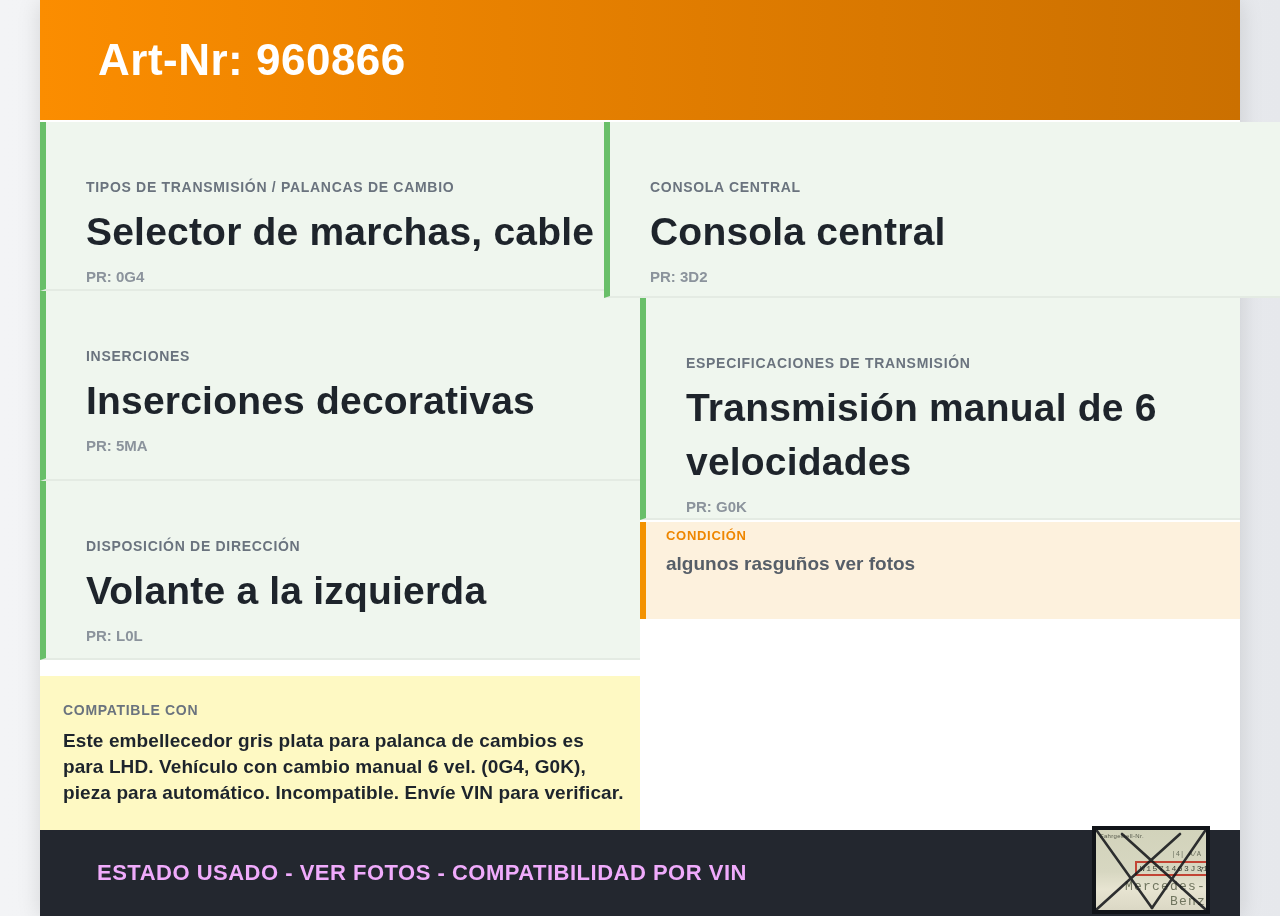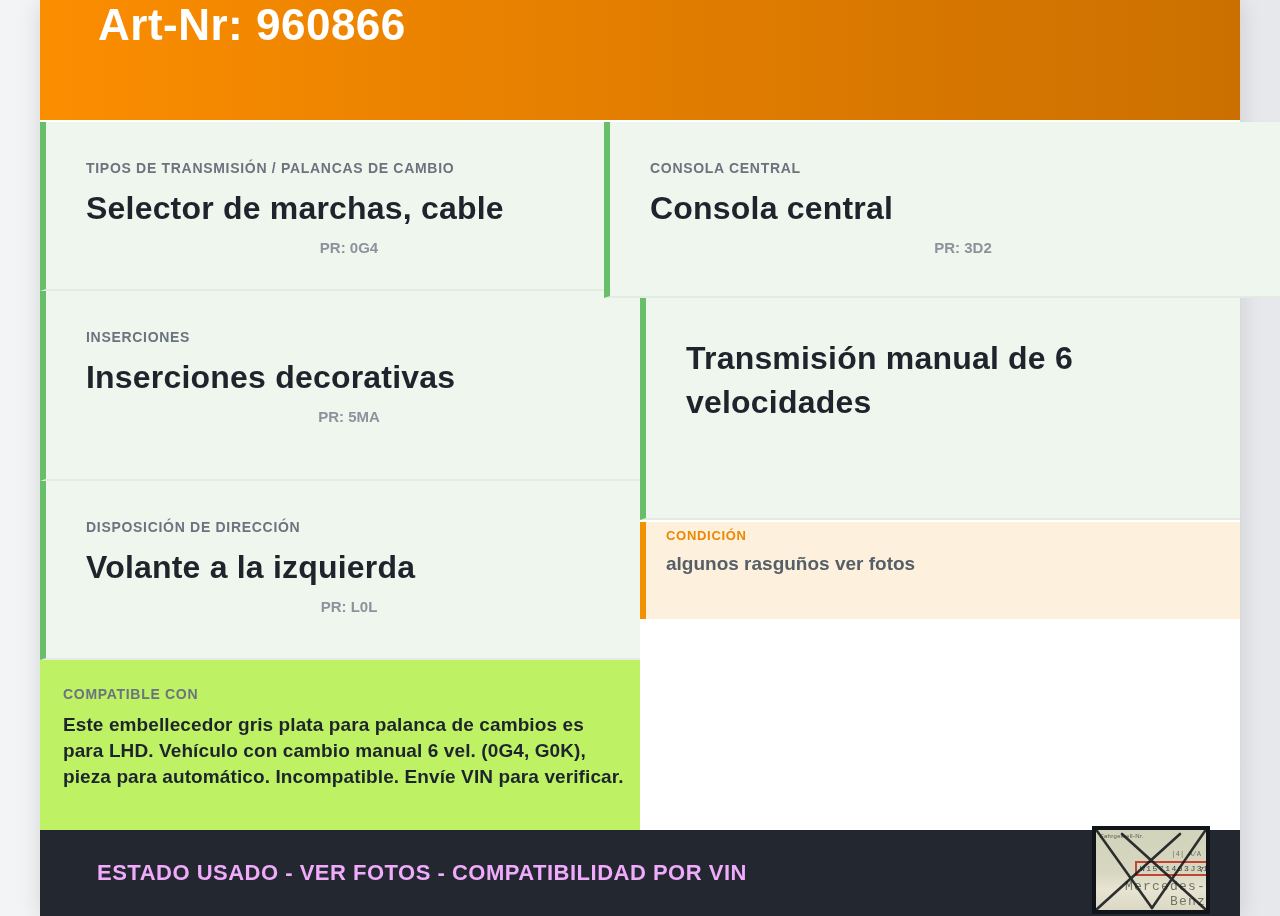--- a/index.html
+++ b/index.html
@@ -16,7 +16,7 @@
   .header{
     position:absolute;left:0;top:0;width:1200px;height:120px;
     background:linear-gradient(90deg,#fb8d00 0%,#e07c00 55%,#cb7000 100%);
-    display:flex;align-items:flex-start;
+    display:flex;align-items:center;
   }
   .header-title{
     margin:0;padding-left:58px;color:#ffffff;font-size:44px;font-weight:700;

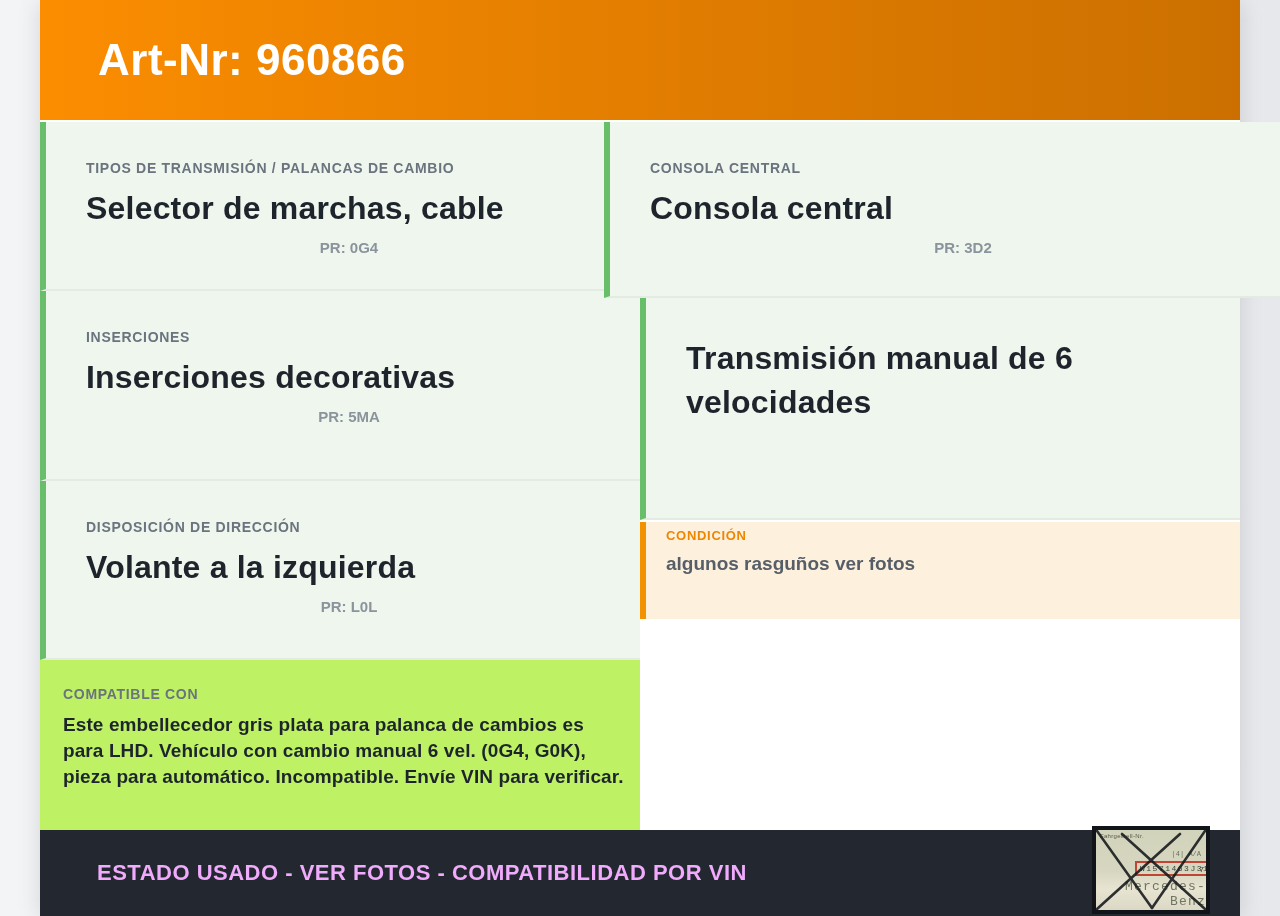--- a/index.html
+++ b/index.html
@@ -26,7 +26,7 @@
   .card{position:absolute;box-sizing:border-box;}
   .card.green{
     background:#eff6ee;border-left:6px solid #69bf69;
-    padding:38px 28px 0 40px;border-bottom:2px solid #e4ebe3;
+    padding:57px 28px 0 40px;border-bottom:2px solid #e4ebe3;
   }
   .card-label{
     font-size:14px;font-weight:700;color:#6a737e;letter-spacing:.7px;

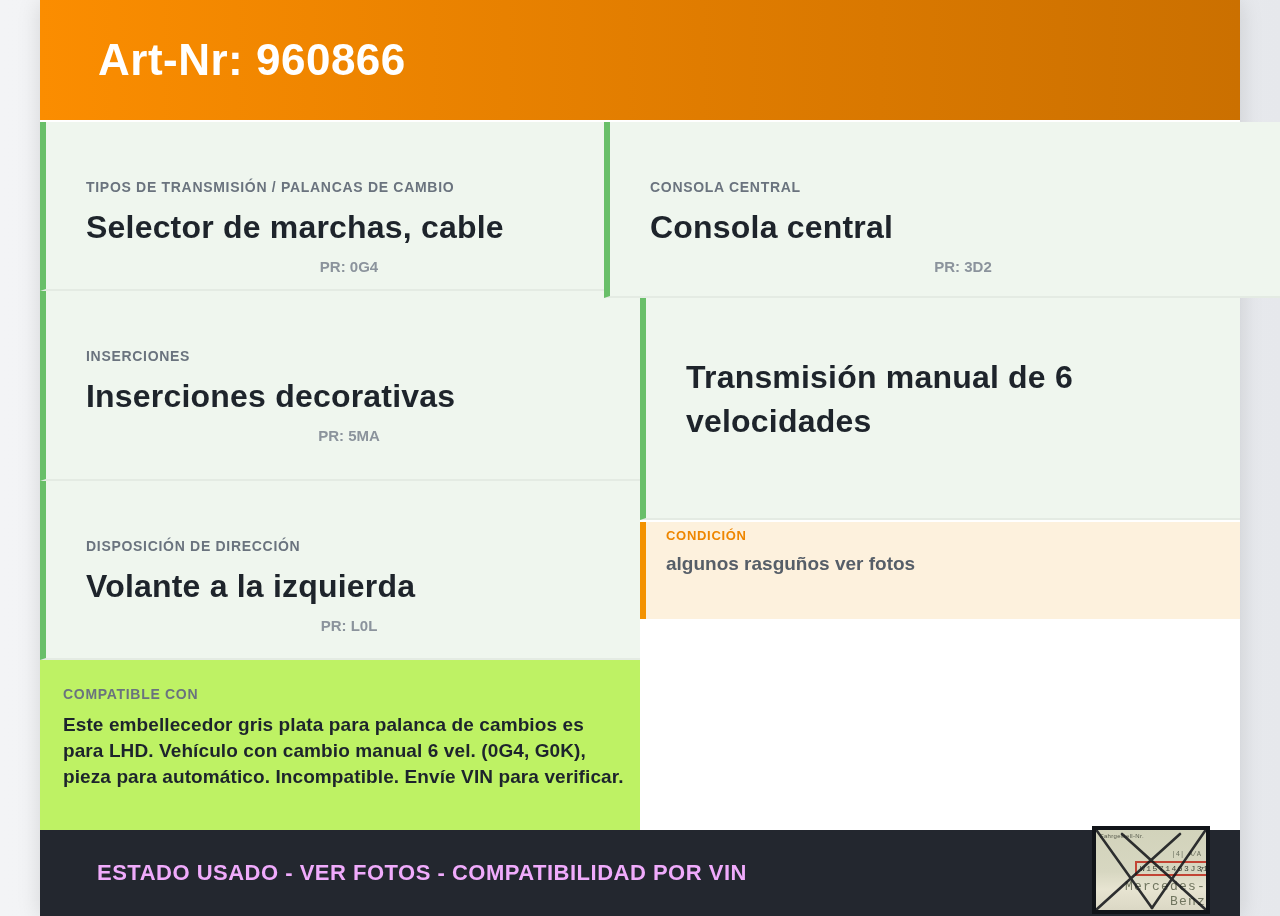--- a/index.html
+++ b/index.html
@@ -33,7 +33,7 @@
     margin:0 0 10px 0;
   }
   .card-title{
-    font-size:32px;font-weight:700;color:#1e242b;margin:0;line-height:1.38;
+    font-size:39px;font-weight:700;color:#1e242b;margin:0;line-height:1.38;
     letter-spacing:.2px;
   }
   .card-pr{font-size:15px;font-weight:700;color:#8b939c;margin-top:9px;text-align:center;}

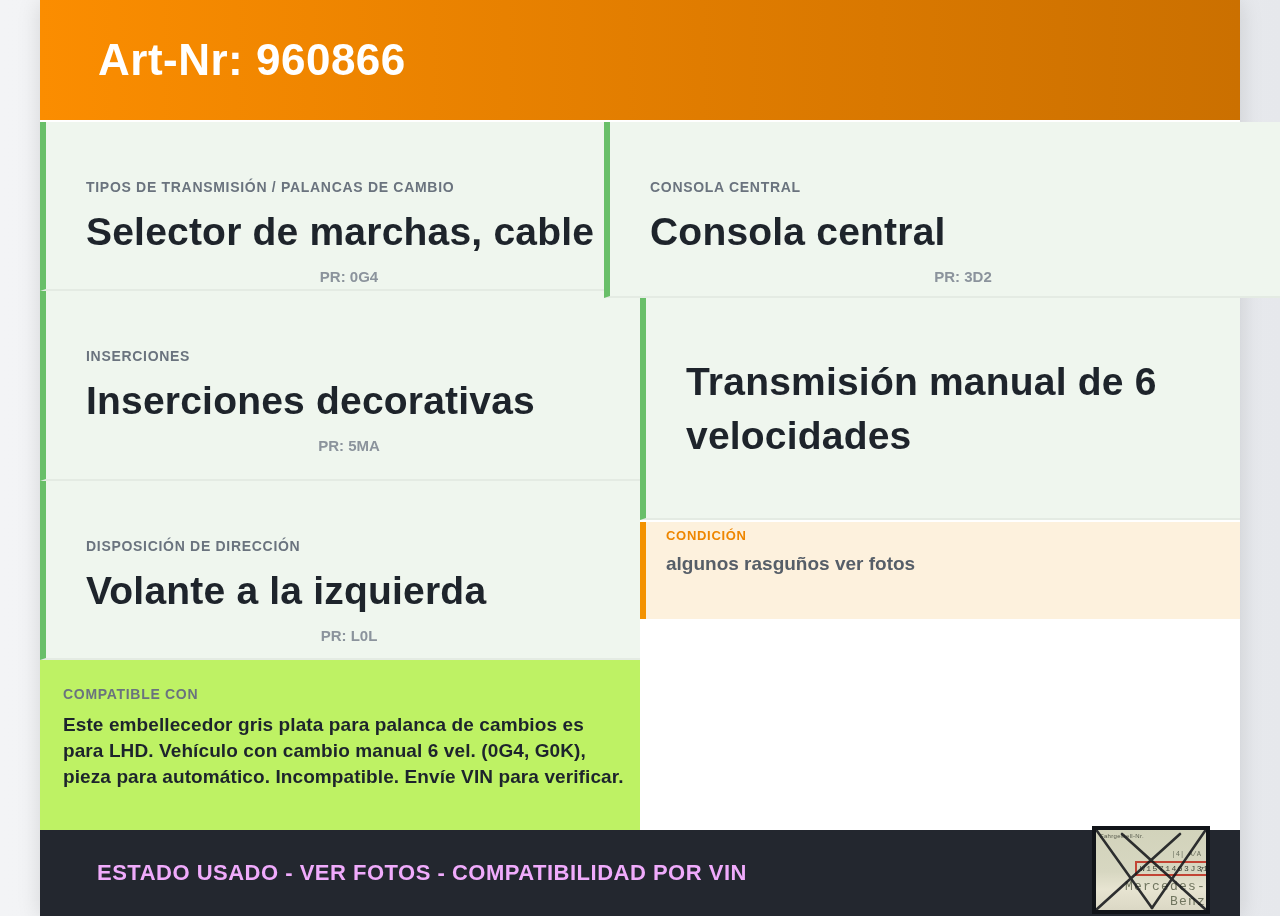--- a/index.html
+++ b/index.html
@@ -36,7 +36,7 @@
     font-size:39px;font-weight:700;color:#1e242b;margin:0;line-height:1.38;
     letter-spacing:.2px;
   }
-  .card-pr{font-size:15px;font-weight:700;color:#8b939c;margin-top:9px;text-align:center;}
+  .card-pr{font-size:15px;font-weight:700;color:#8b939c;margin-top:9px;}
   .pos-a{left:0;top:122px;width:600px;height:169px;}
   .pos-b{left:0;top:291px;width:600px;height:190px;}
   .pos-c{left:0;top:481px;width:600px;height:179px;border-bottom:none;}

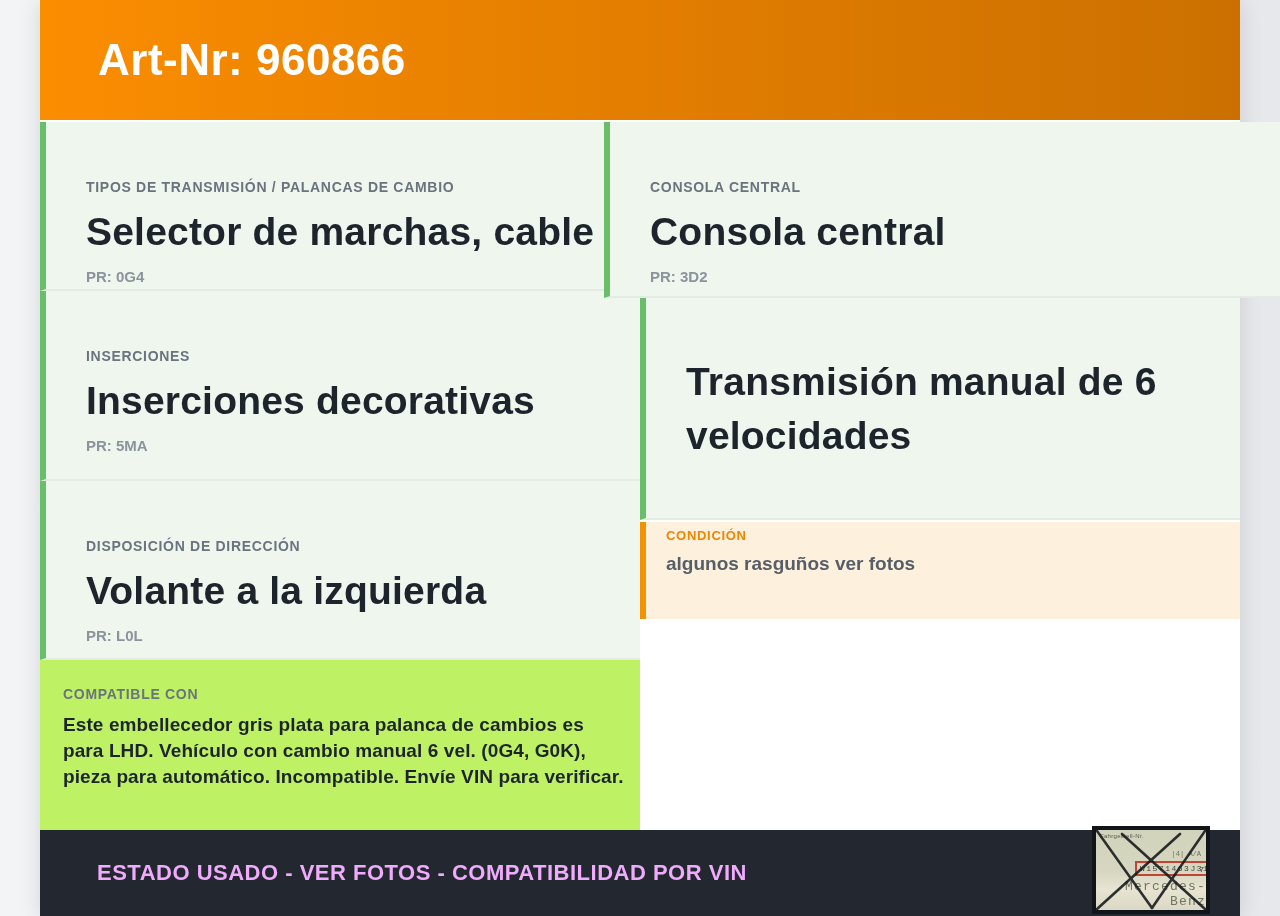--- a/index.html
+++ b/index.html
@@ -129,6 +129,7 @@
   </div>
 
   <div class="card green pos-f">
+    <div class="card-label">ESPECIFICACIONES DE TRANSMISIÓN</div>
     <div class="card-title">Transmisión manual de 6 velocidades</div>
   </div>
 

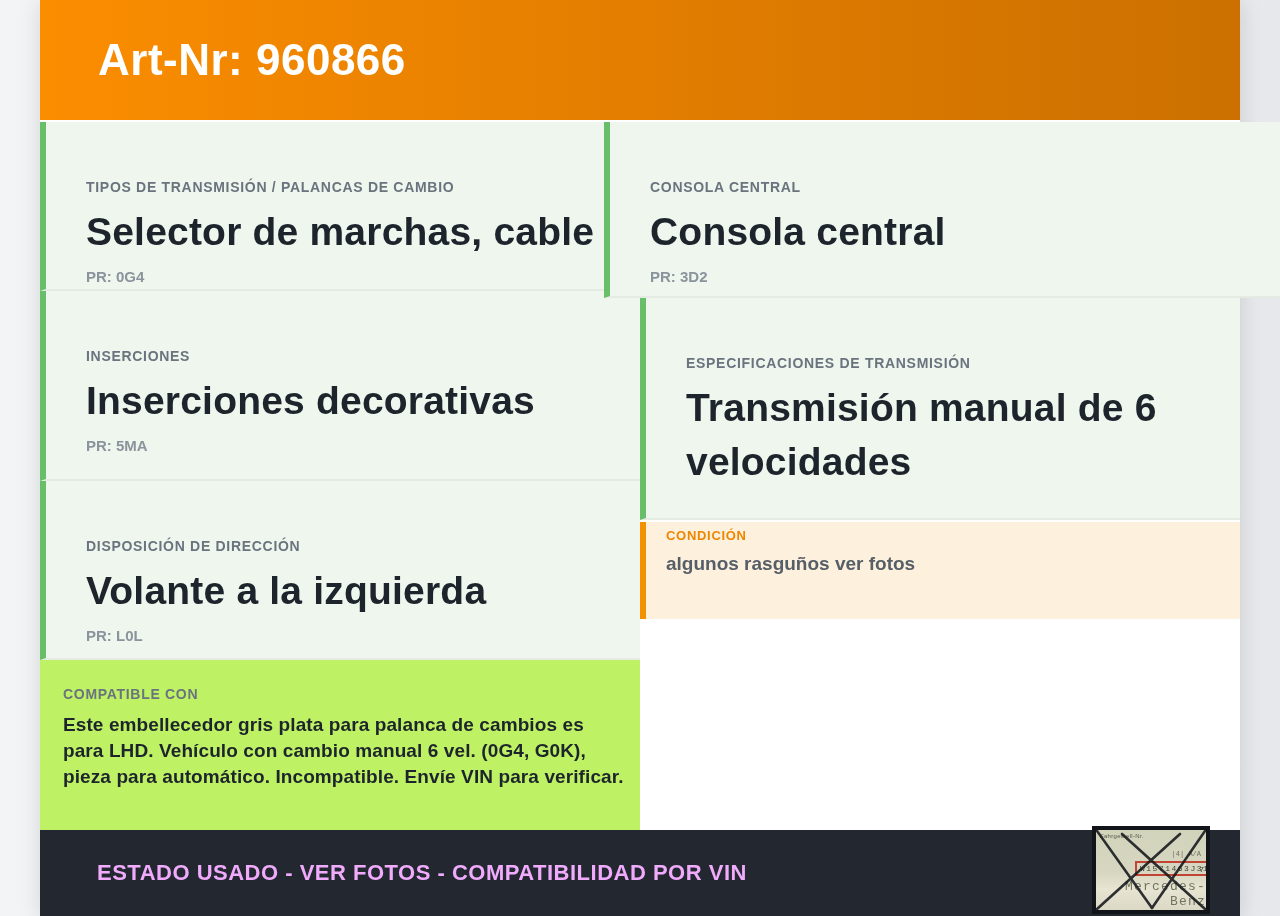--- a/index.html
+++ b/index.html
@@ -131,6 +131,7 @@
   <div class="card green pos-f">
     <div class="card-label">ESPECIFICACIONES DE TRANSMISIÓN</div>
     <div class="card-title">Transmisión manual de 6 velocidades</div>
+    <div class="card-pr">PR: G0K</div>
   </div>
 
   <div class="card condition">

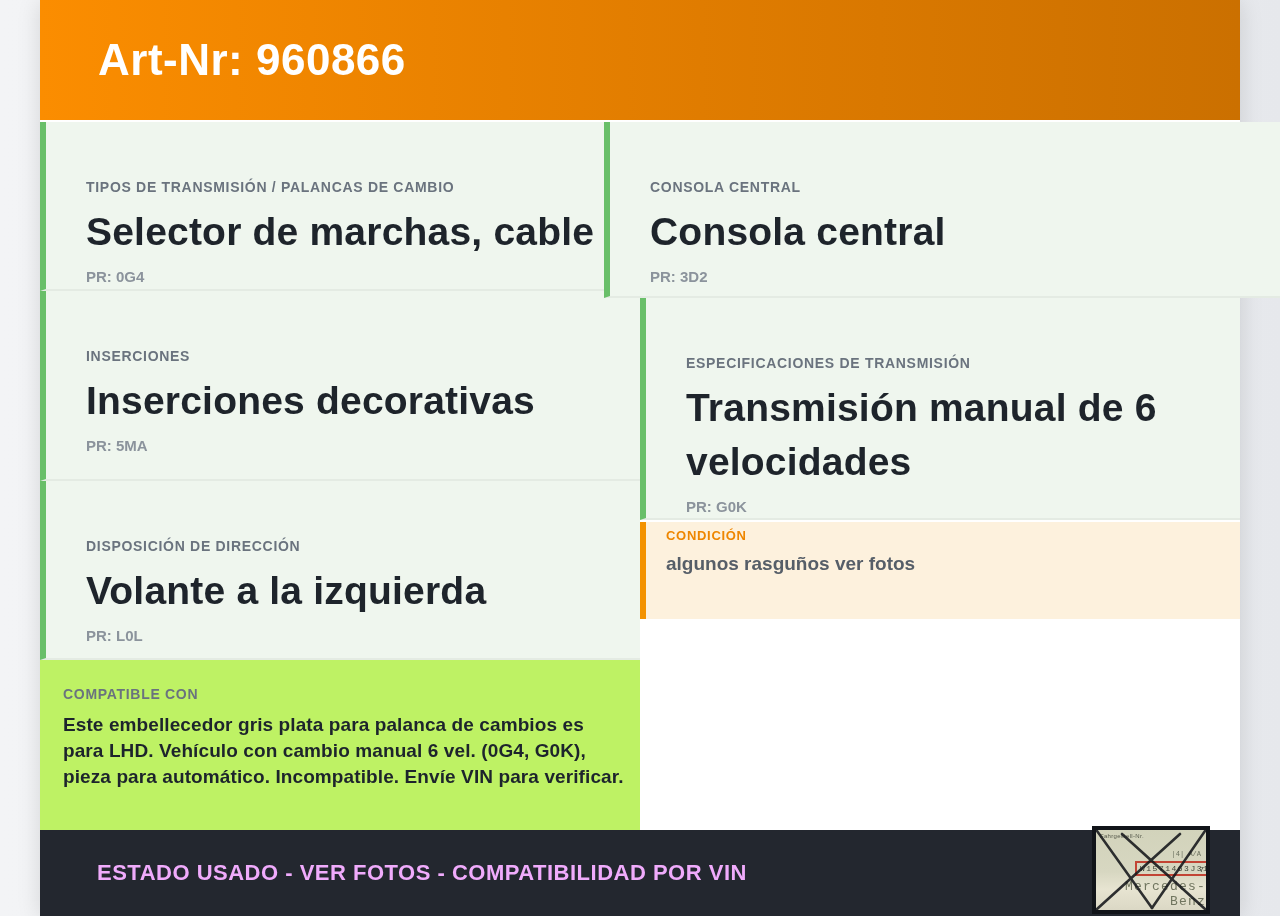--- a/index.html
+++ b/index.html
@@ -54,7 +54,7 @@
     font-size:19px;font-weight:700;color:#565e68;margin-top:10px;
   }
   .card.compatible{
-    left:0;top:660px;width:600px;height:170px;background:#bef264;
+    left:0;top:676px;width:600px;height:170px;background:#fef9c3;
     padding:26px 26px 12px 23px;
   }
   .compatible-text{

